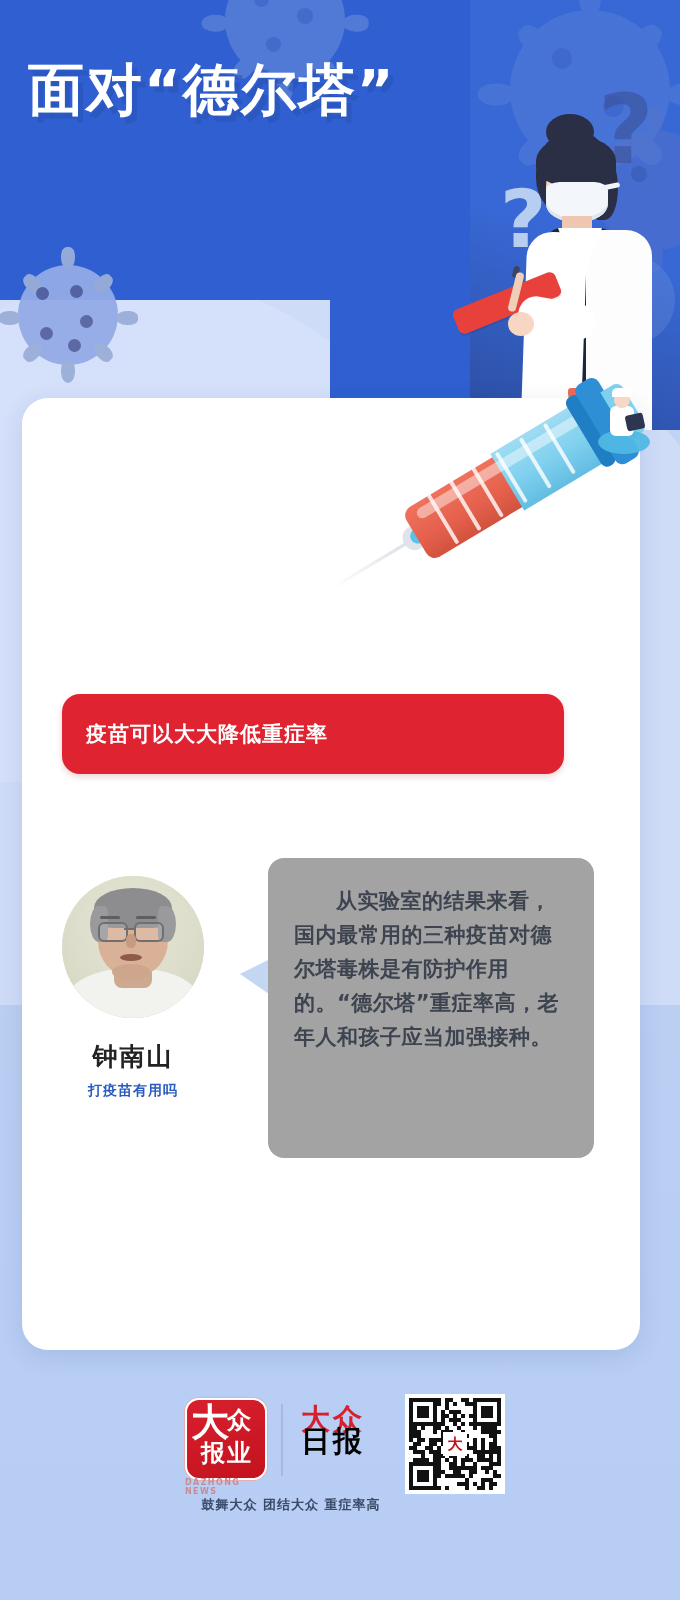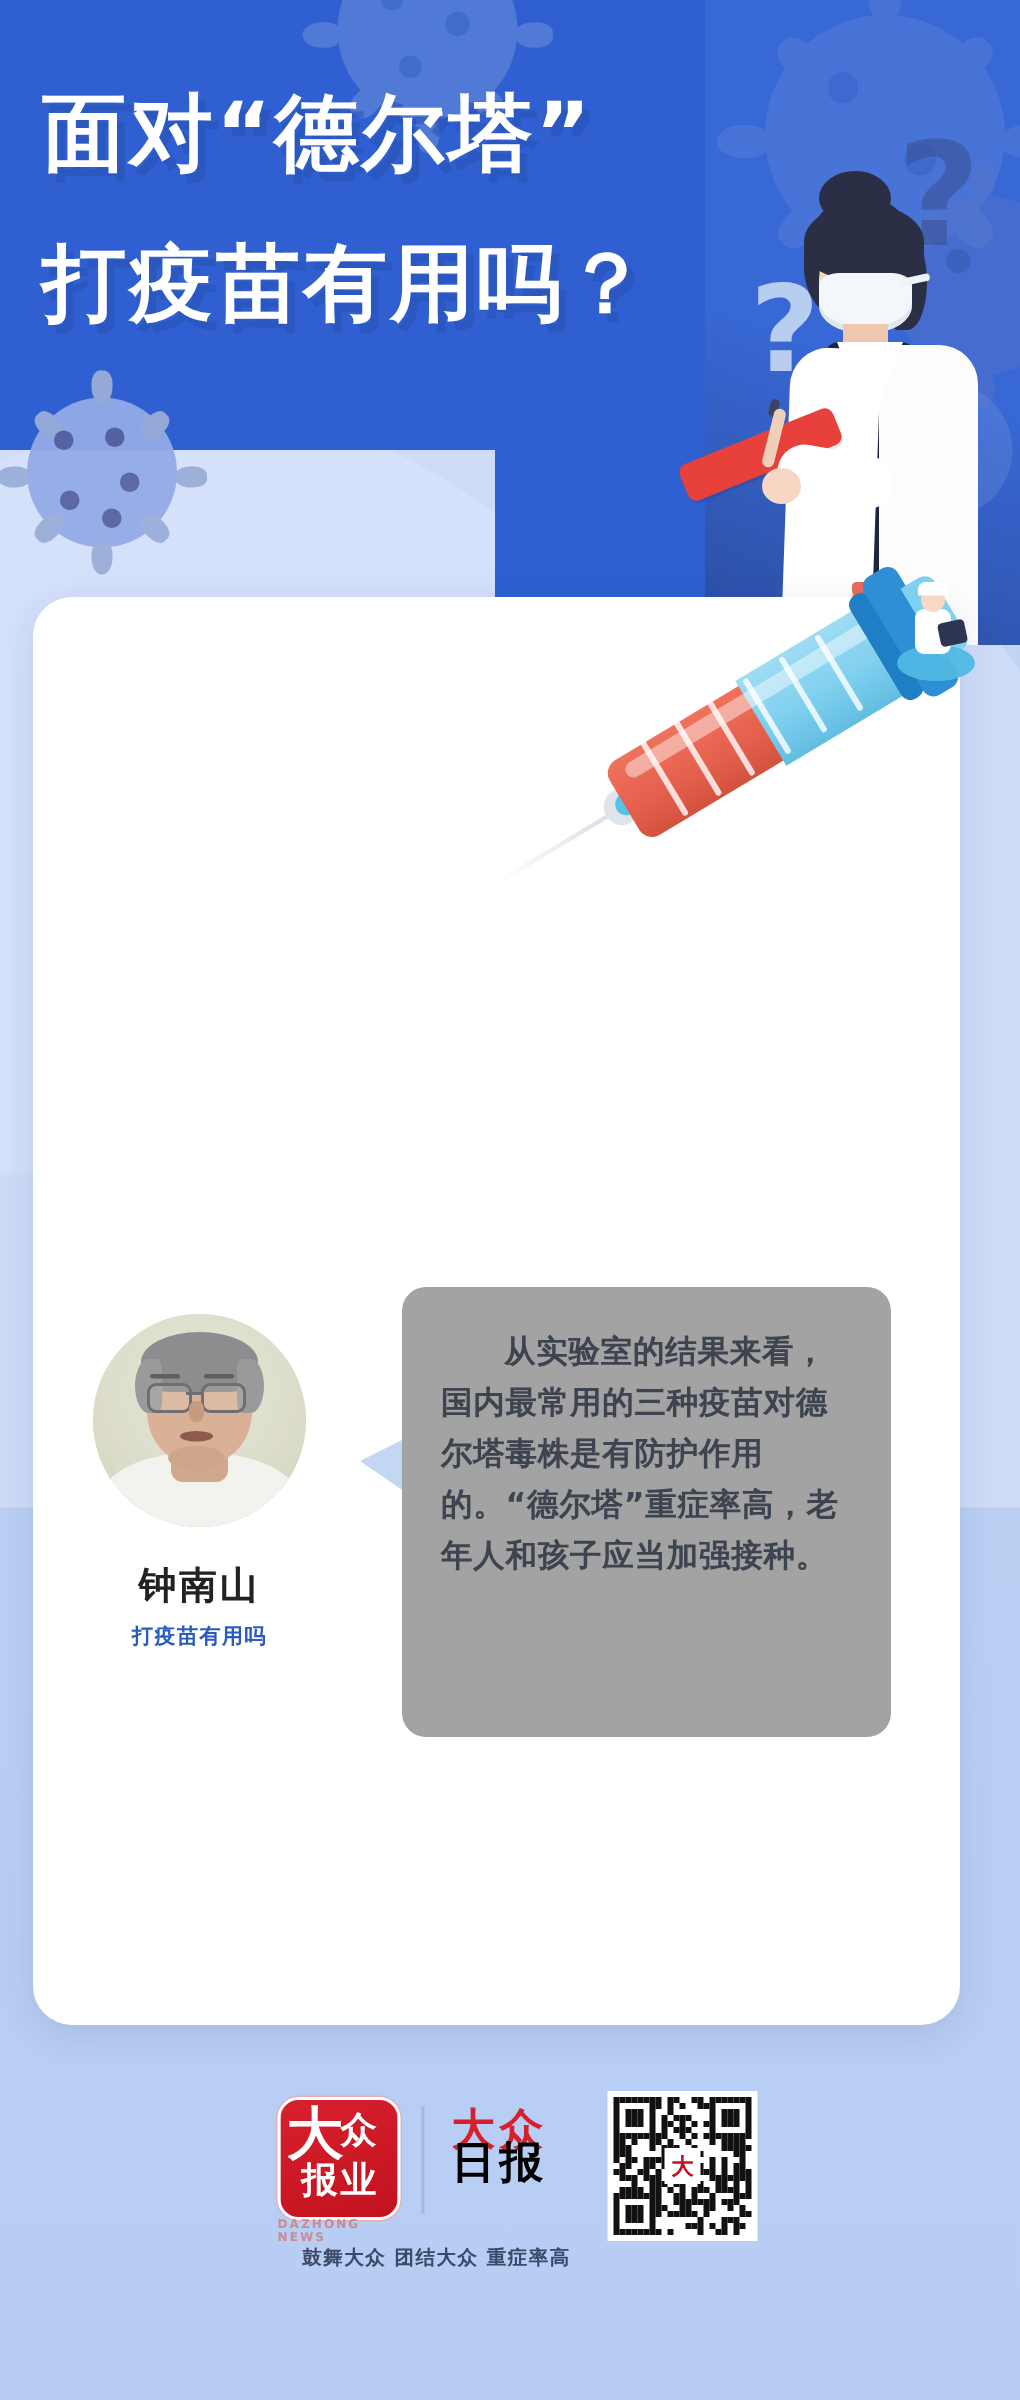--- a/index.html
+++ b/index.html
@@ -337,8 +337,6 @@
   <div style="position:absolute;left:28px;top:62px;font-size:56px;font-weight:900;color:#ffffff;letter-spacing:2px;line-height:1;
               text-shadow:5px 6px 0 rgba(40,80,180,.55);white-space:nowrap;">面对“德尔塔”</div>
 
-  <div style="position:absolute;left:28px;top:162px;font-size:56px;font-weight:900;color:#ffffff;letter-spacing:2px;line-height:1;
-              text-shadow:5px 6px 0 rgba(40,80,180,.55);white-space:nowrap;">打疫苗有用吗？</div>
 
   <div class="card"></div>
 

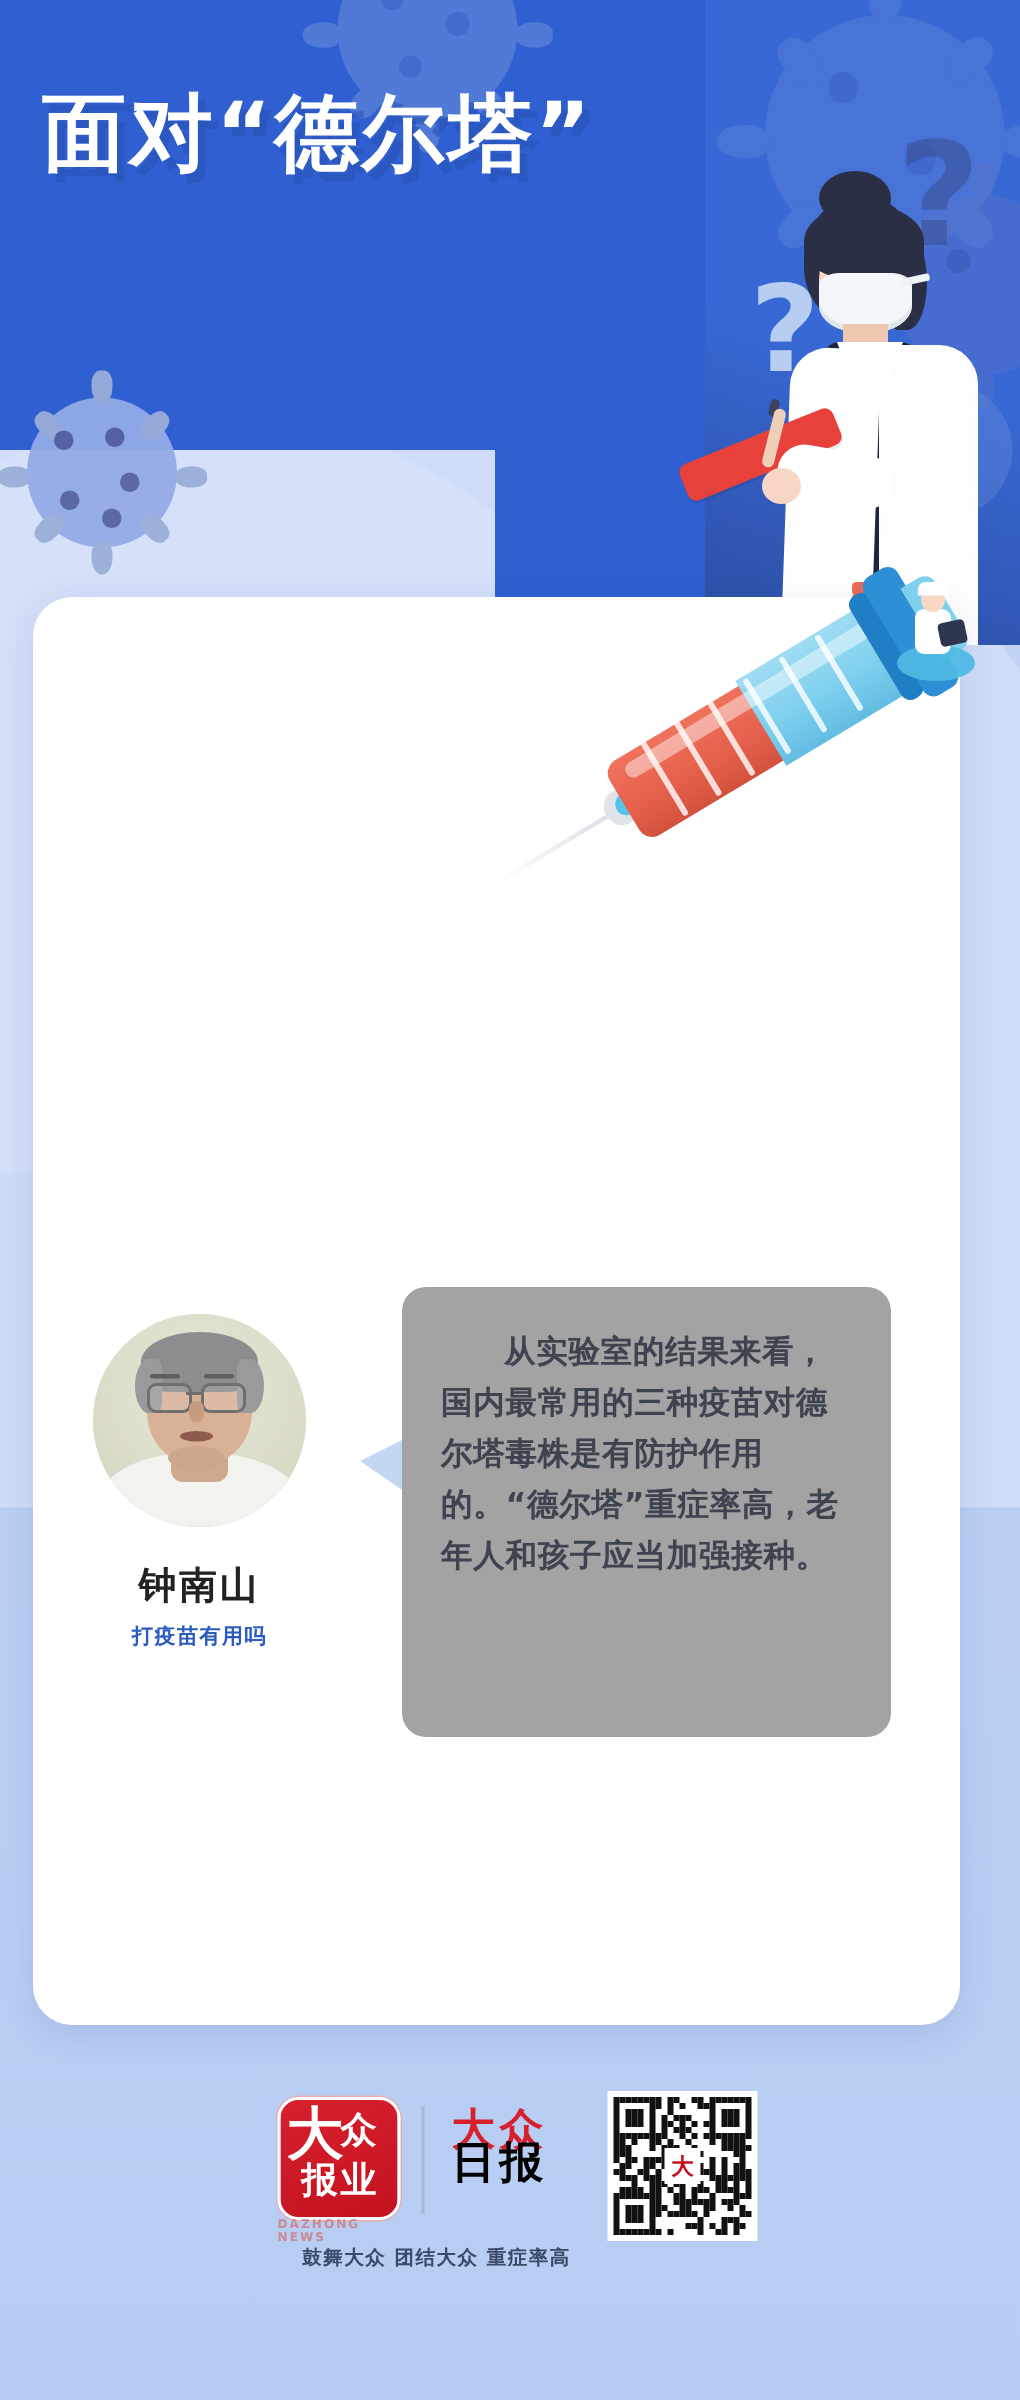--- a/index.html
+++ b/index.html
@@ -368,6 +368,7 @@
   </div>
 
 
+  <div class="banner banner2">疫苗可以大大降低重症率</div>
 
   <div class="portrait-wrap">
     <div class="portrait">

